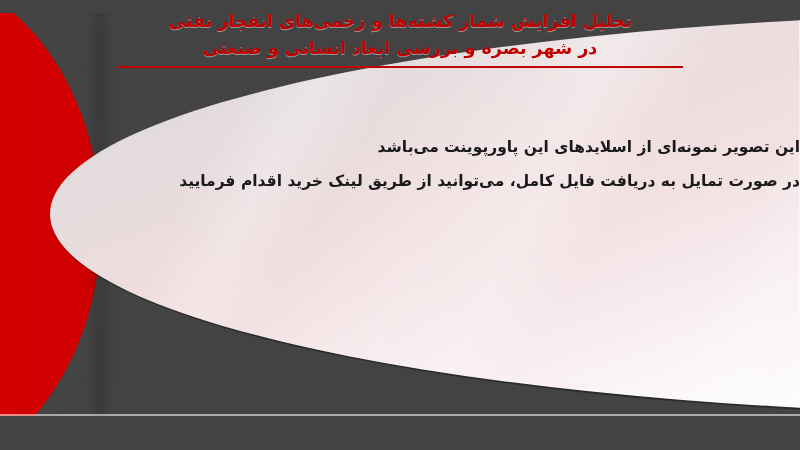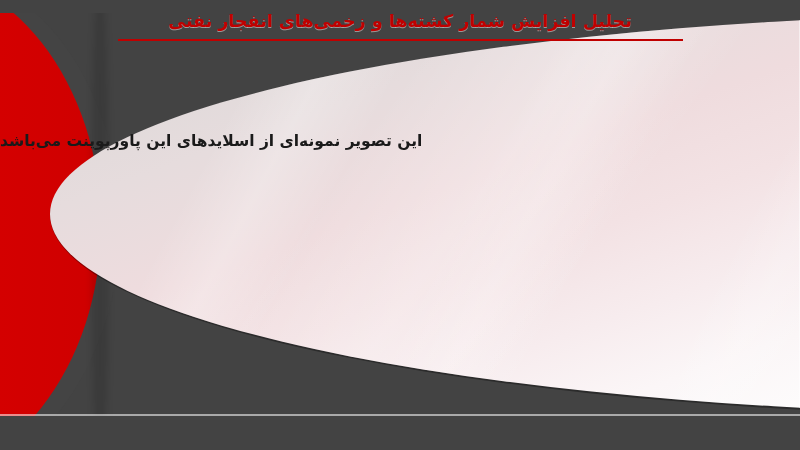--- a/index.html
+++ b/index.html
@@ -201,6 +201,7 @@
 
   <div class="title-block">
     <div class="title-line">تحلیل افزایش شمار کشته‌ها و زخمی‌های انفجار نفتی</div>
+    <div class="title-line">در شهر بصره و بررسی ابعاد انسانی و صنعتی</div>
     <div class="title-rule"></div>
   </div>
 

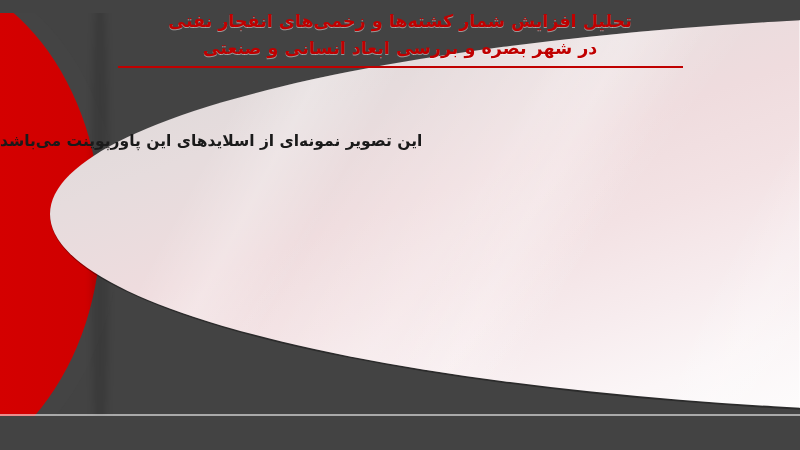--- a/index.html
+++ b/index.html
@@ -142,12 +142,13 @@
 
   .body-block {
     position: absolute;
-    top: 124px;
+    top: 130px;
     left: 0;
     right: 0;
-    text-align: left;
+    text-align: right;
     z-index: 6;
     direction: rtl;
+    padding-left: 48px;
   }
   .body-line {
     color: #1a1a1a;

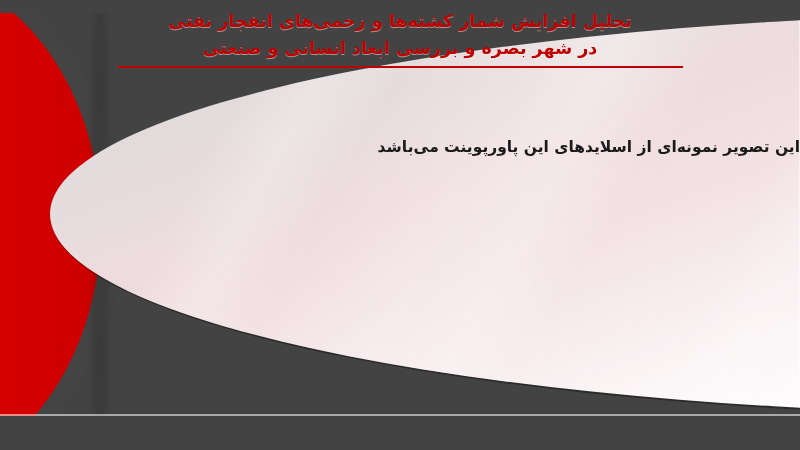--- a/index.html
+++ b/index.html
@@ -208,6 +208,7 @@
 
   <div class="body-block">
     <div class="body-line">این تصویر نمونه‌ای از اسلایدهای این پاورپوینت می‌باشد</div>
+    <div class="body-line">در صورت تمایل به دریافت فایل کامل، می‌توانید از طریق لینک خرید اقدام فرمایید</div>
   </div>
 
   <div class="top-band"></div>

